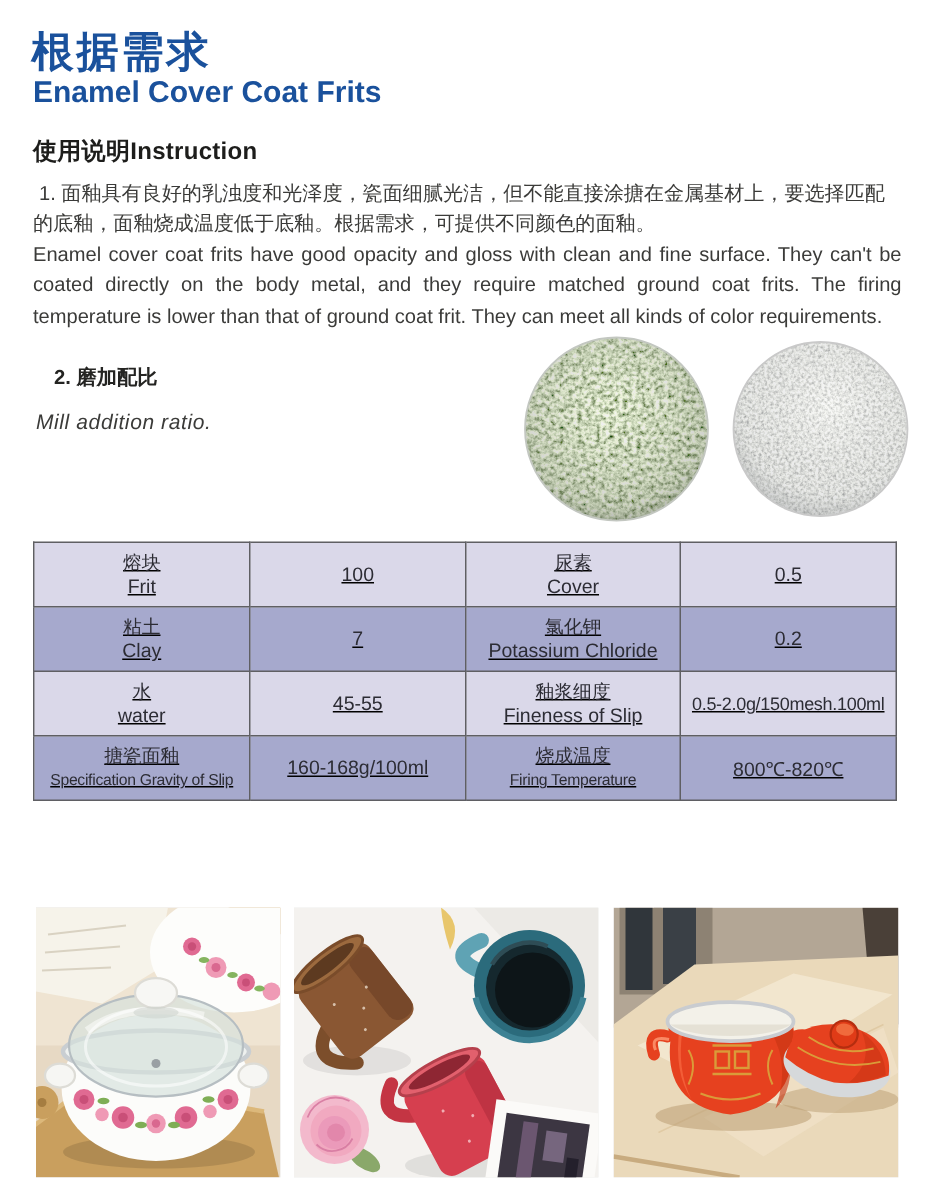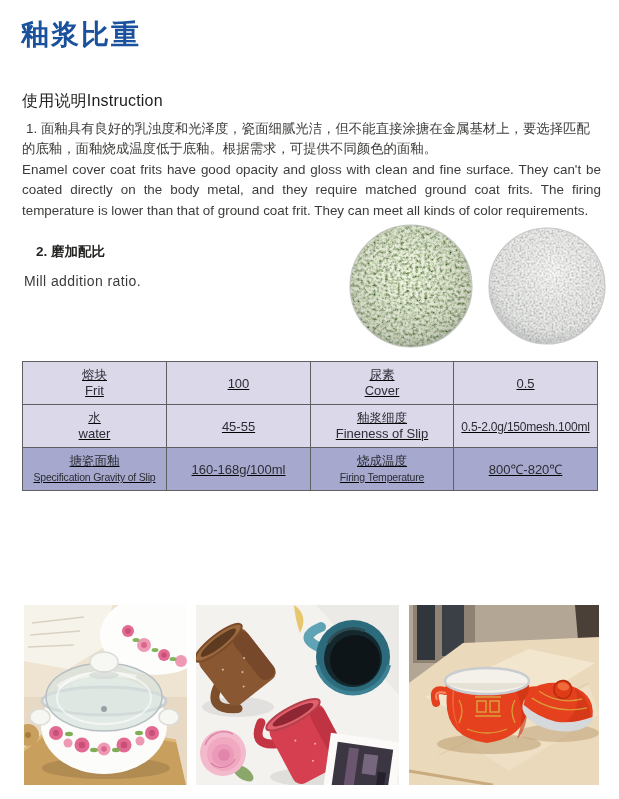--- a/index.html
+++ b/index.html
@@ -48,7 +48,7 @@
 
 <div class="page">
 
-  <h1 class="abs zh-title">釉浆比重</h1>
+  <h1 class="abs zh-title">根据需求</h1>
 
   <h3 class="abs instr-heading">使用说明Instruction</h3>
 

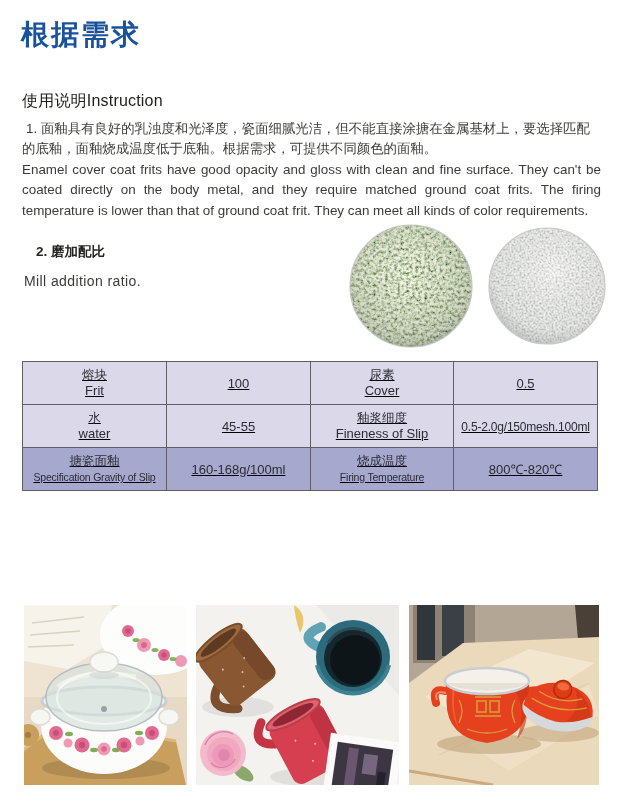--- a/index.html
+++ b/index.html
@@ -49,6 +49,7 @@
 <div class="page">
 
   <h1 class="abs zh-title">根据需求</h1>
+  <h2 class="abs en-title">Enamel Cover Coat Frits</h2>
 
   <h3 class="abs instr-heading">使用说明Instruction</h3>
 

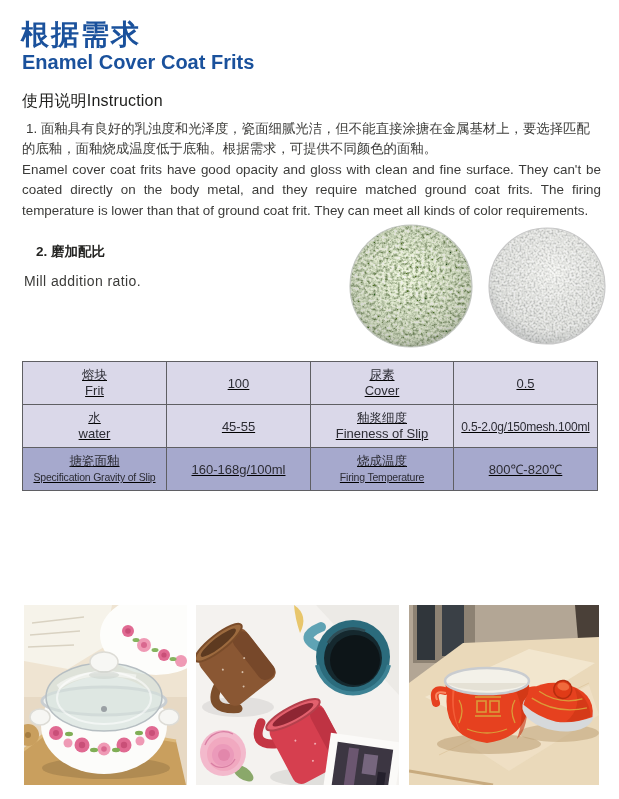--- a/index.html
+++ b/index.html
@@ -10,7 +10,7 @@
   .zh-title { left:21px; top:16px; margin:0; font-size:28px; font-weight:bold;
               color:#1a519c; letter-spacing:2px; }
   .en-title { left:22px; top:51px; margin:0; font-size:20px; font-weight:bold; color:#1a519c; }
-  .instr-heading { left:22px; top:91px; margin:0; font-size:16px; font-weight:normal;
+  .instr-heading { left:22px; top:91px; margin:0; font-size:16px; font-weight:bold;
                    color:#1d1d1b; letter-spacing:0.2px; }
 
   .bodytext { left:22px; top:119px; width:579px; color:#3b3b39; font-size:13.4px; line-height:20.4px; }

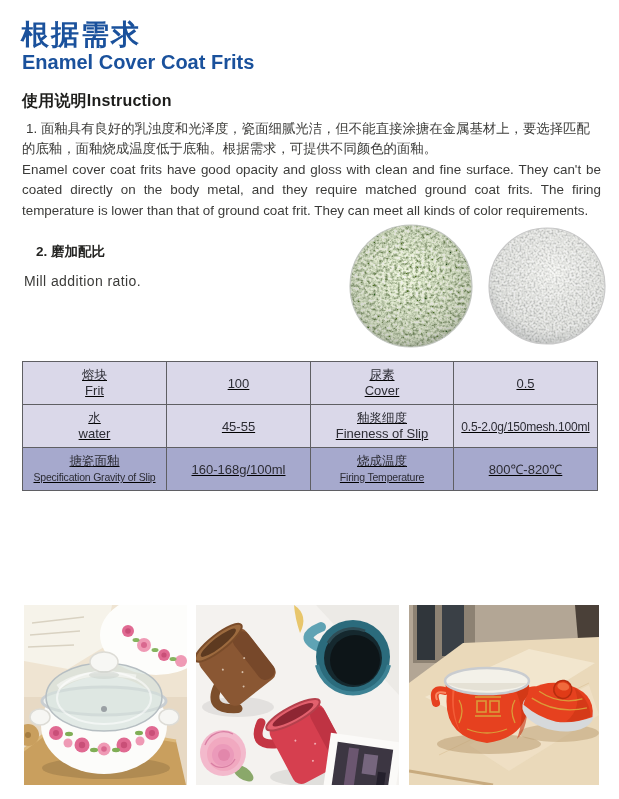--- a/index.html
+++ b/index.html
@@ -19,7 +19,7 @@
 
   .sec2 { left:24px; top:231px; }
   .sec2-zh { margin:12px; font-size:13.5px; font-weight:bold; color:#242422; }
-  .sec2-en { margin:7px 0 0 0; font-size:14px; color:#3b3b39; letter-spacing:0.4px; }
+  .sec2-en { margin:7px 0 0 0; font-size:14px; color:#3b3b39; letter-spacing:0.4px;font-style:italic; }
 
   .circle-img { border-radius:50%; }
   #circle-granules { left:349px; top:224px; width:124px; height:124px; }

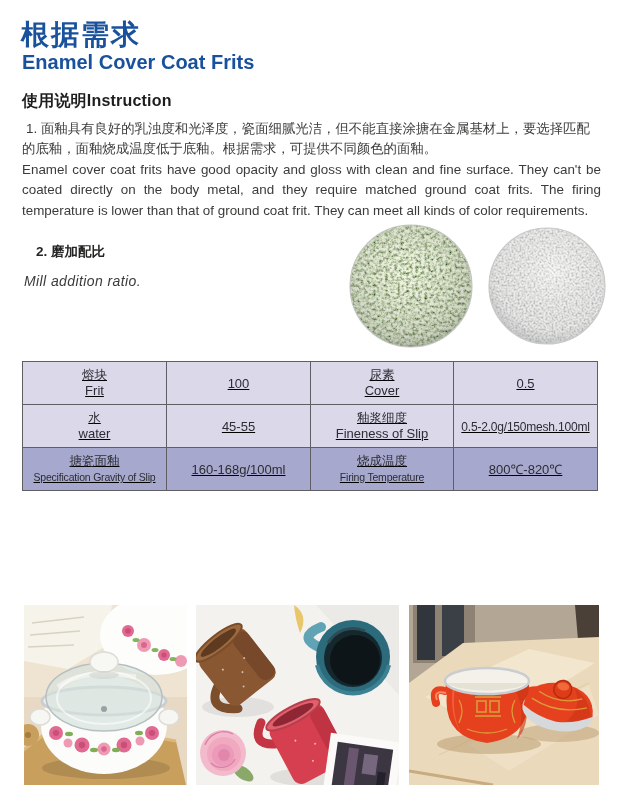--- a/index.html
+++ b/index.html
@@ -133,6 +133,18 @@
           <span class="cell-en">Cover</span>
         </td>
         <td><span class="cell-val">0.5</span></td>
+      </tr>
+      <tr class="dark">
+        <td>
+          <span class="cell-zh">粘土</span>
+          <span class="cell-en">Clay</span>
+        </td>
+        <td><span class="cell-val">7</span></td>
+        <td>
+          <span class="cell-zh">氯化钾</span>
+          <span class="cell-en">Potassium Chloride</span>
+        </td>
+        <td><span class="cell-val">0.2</span></td>
       </tr>
       <tr class="light">
         <td>

